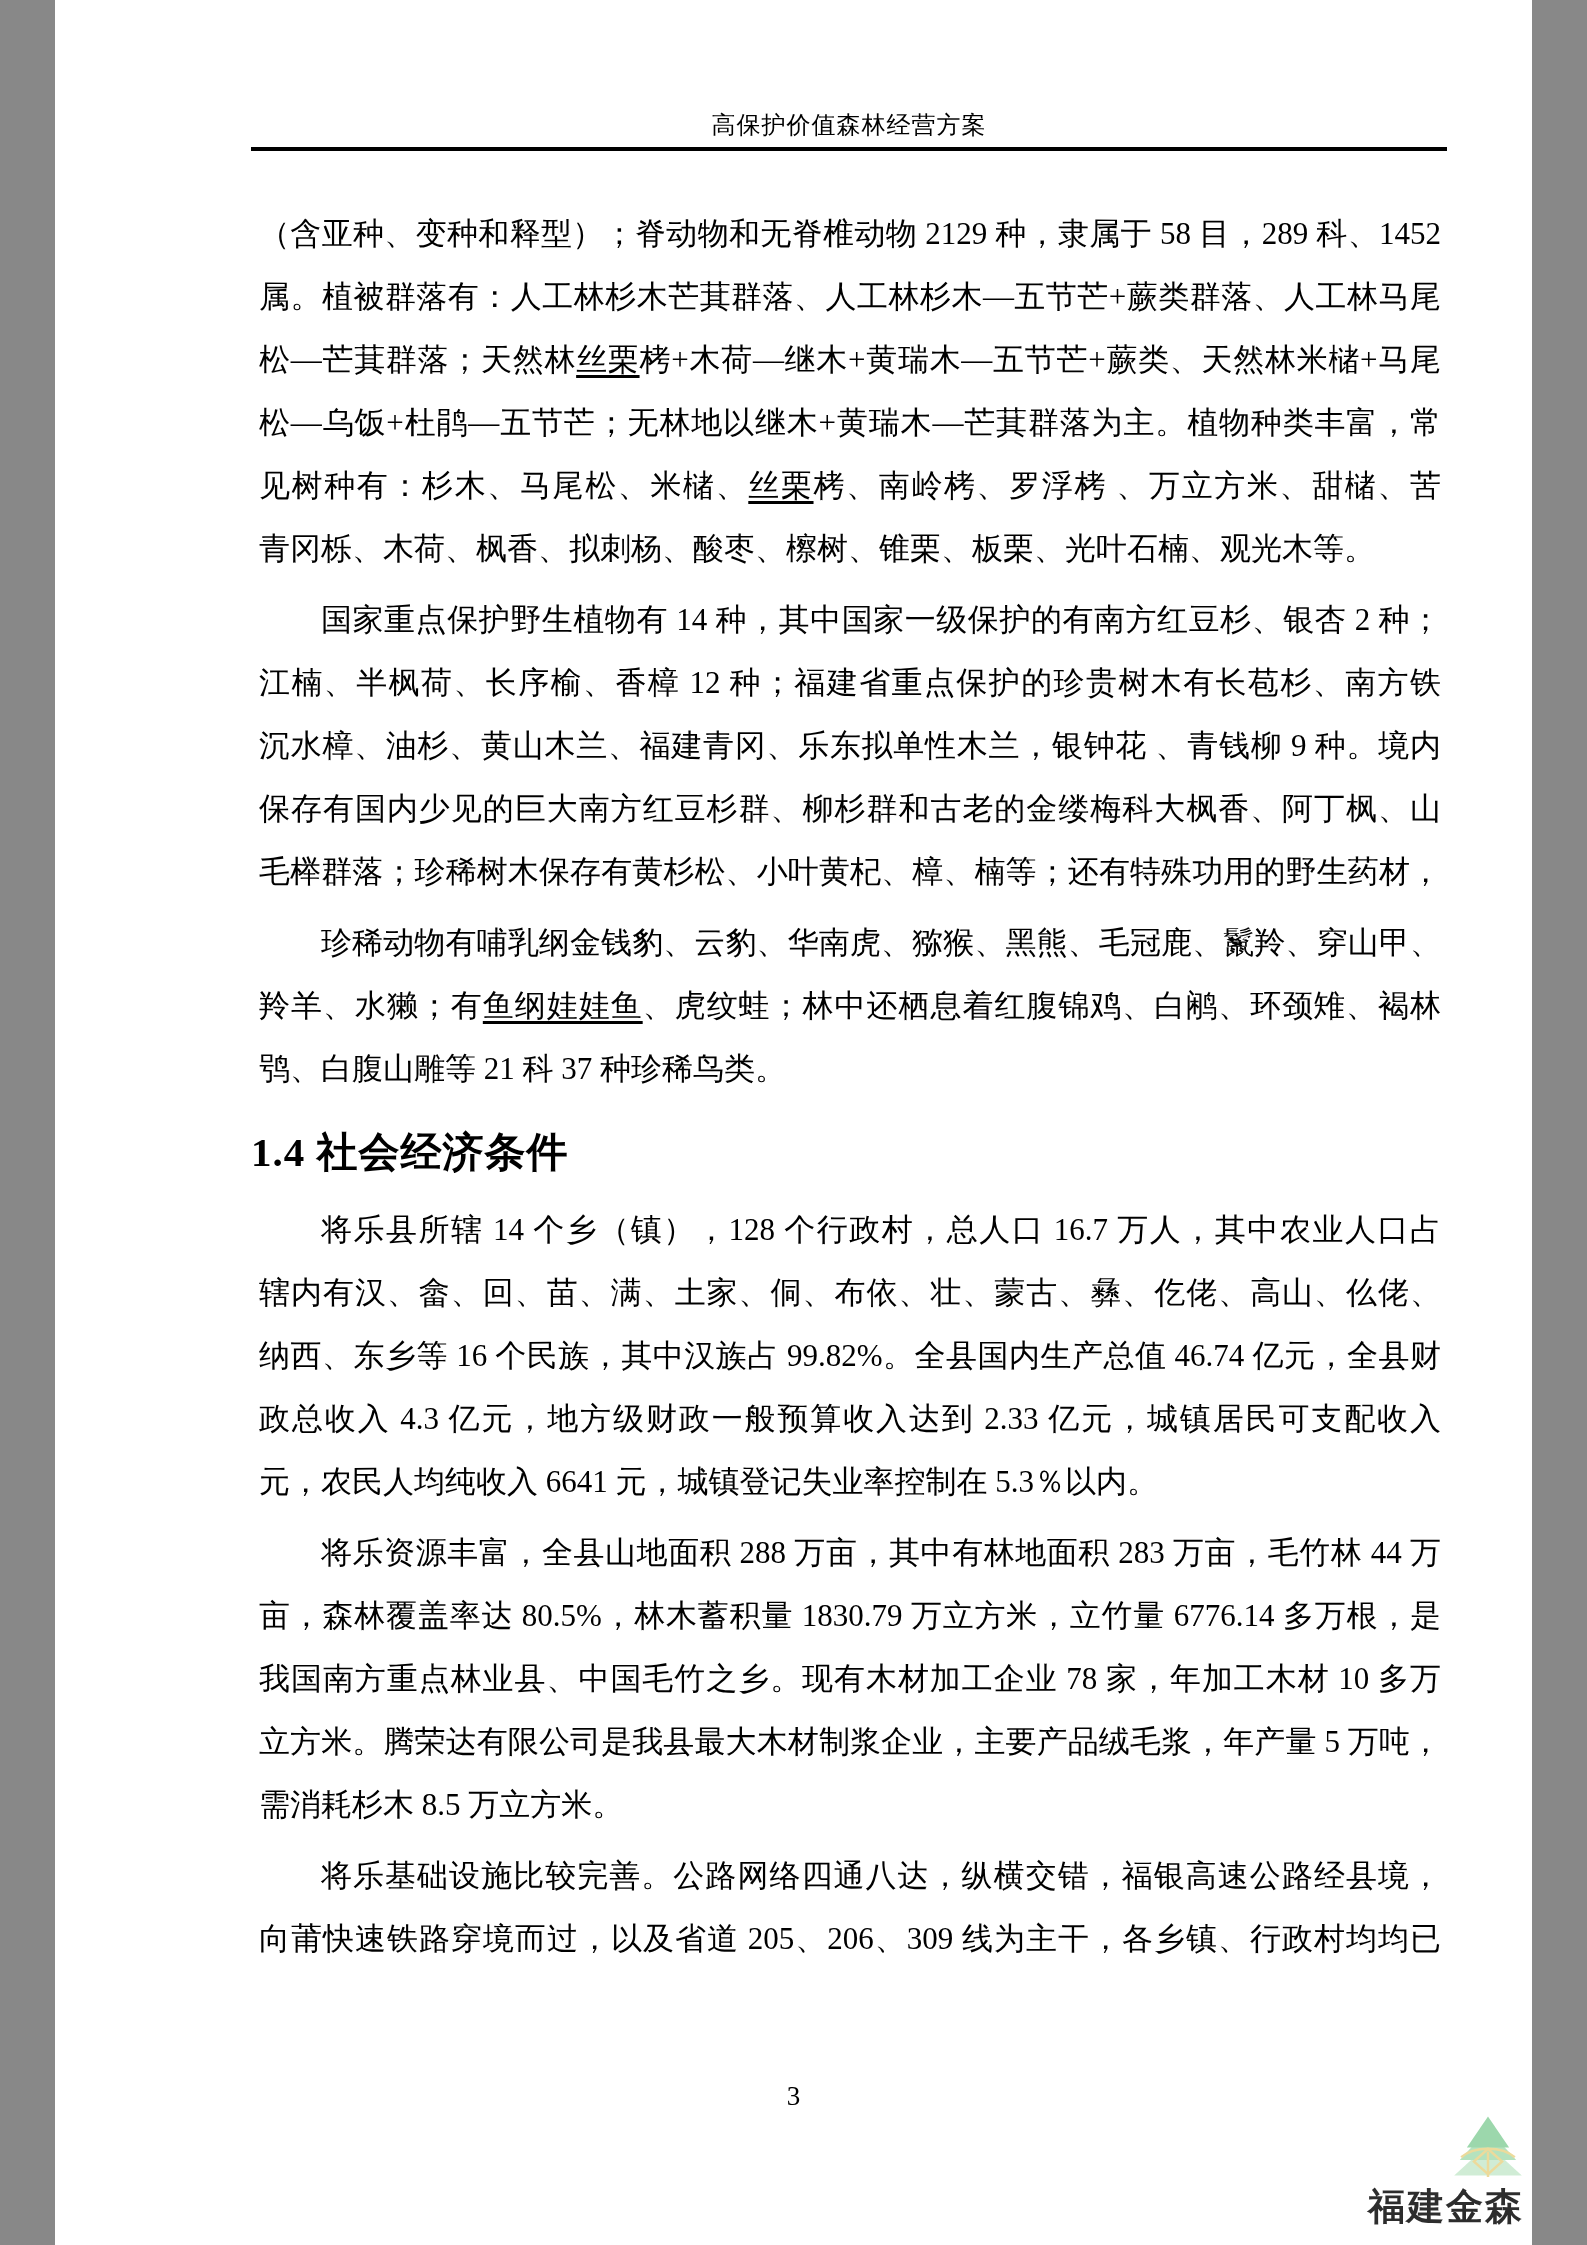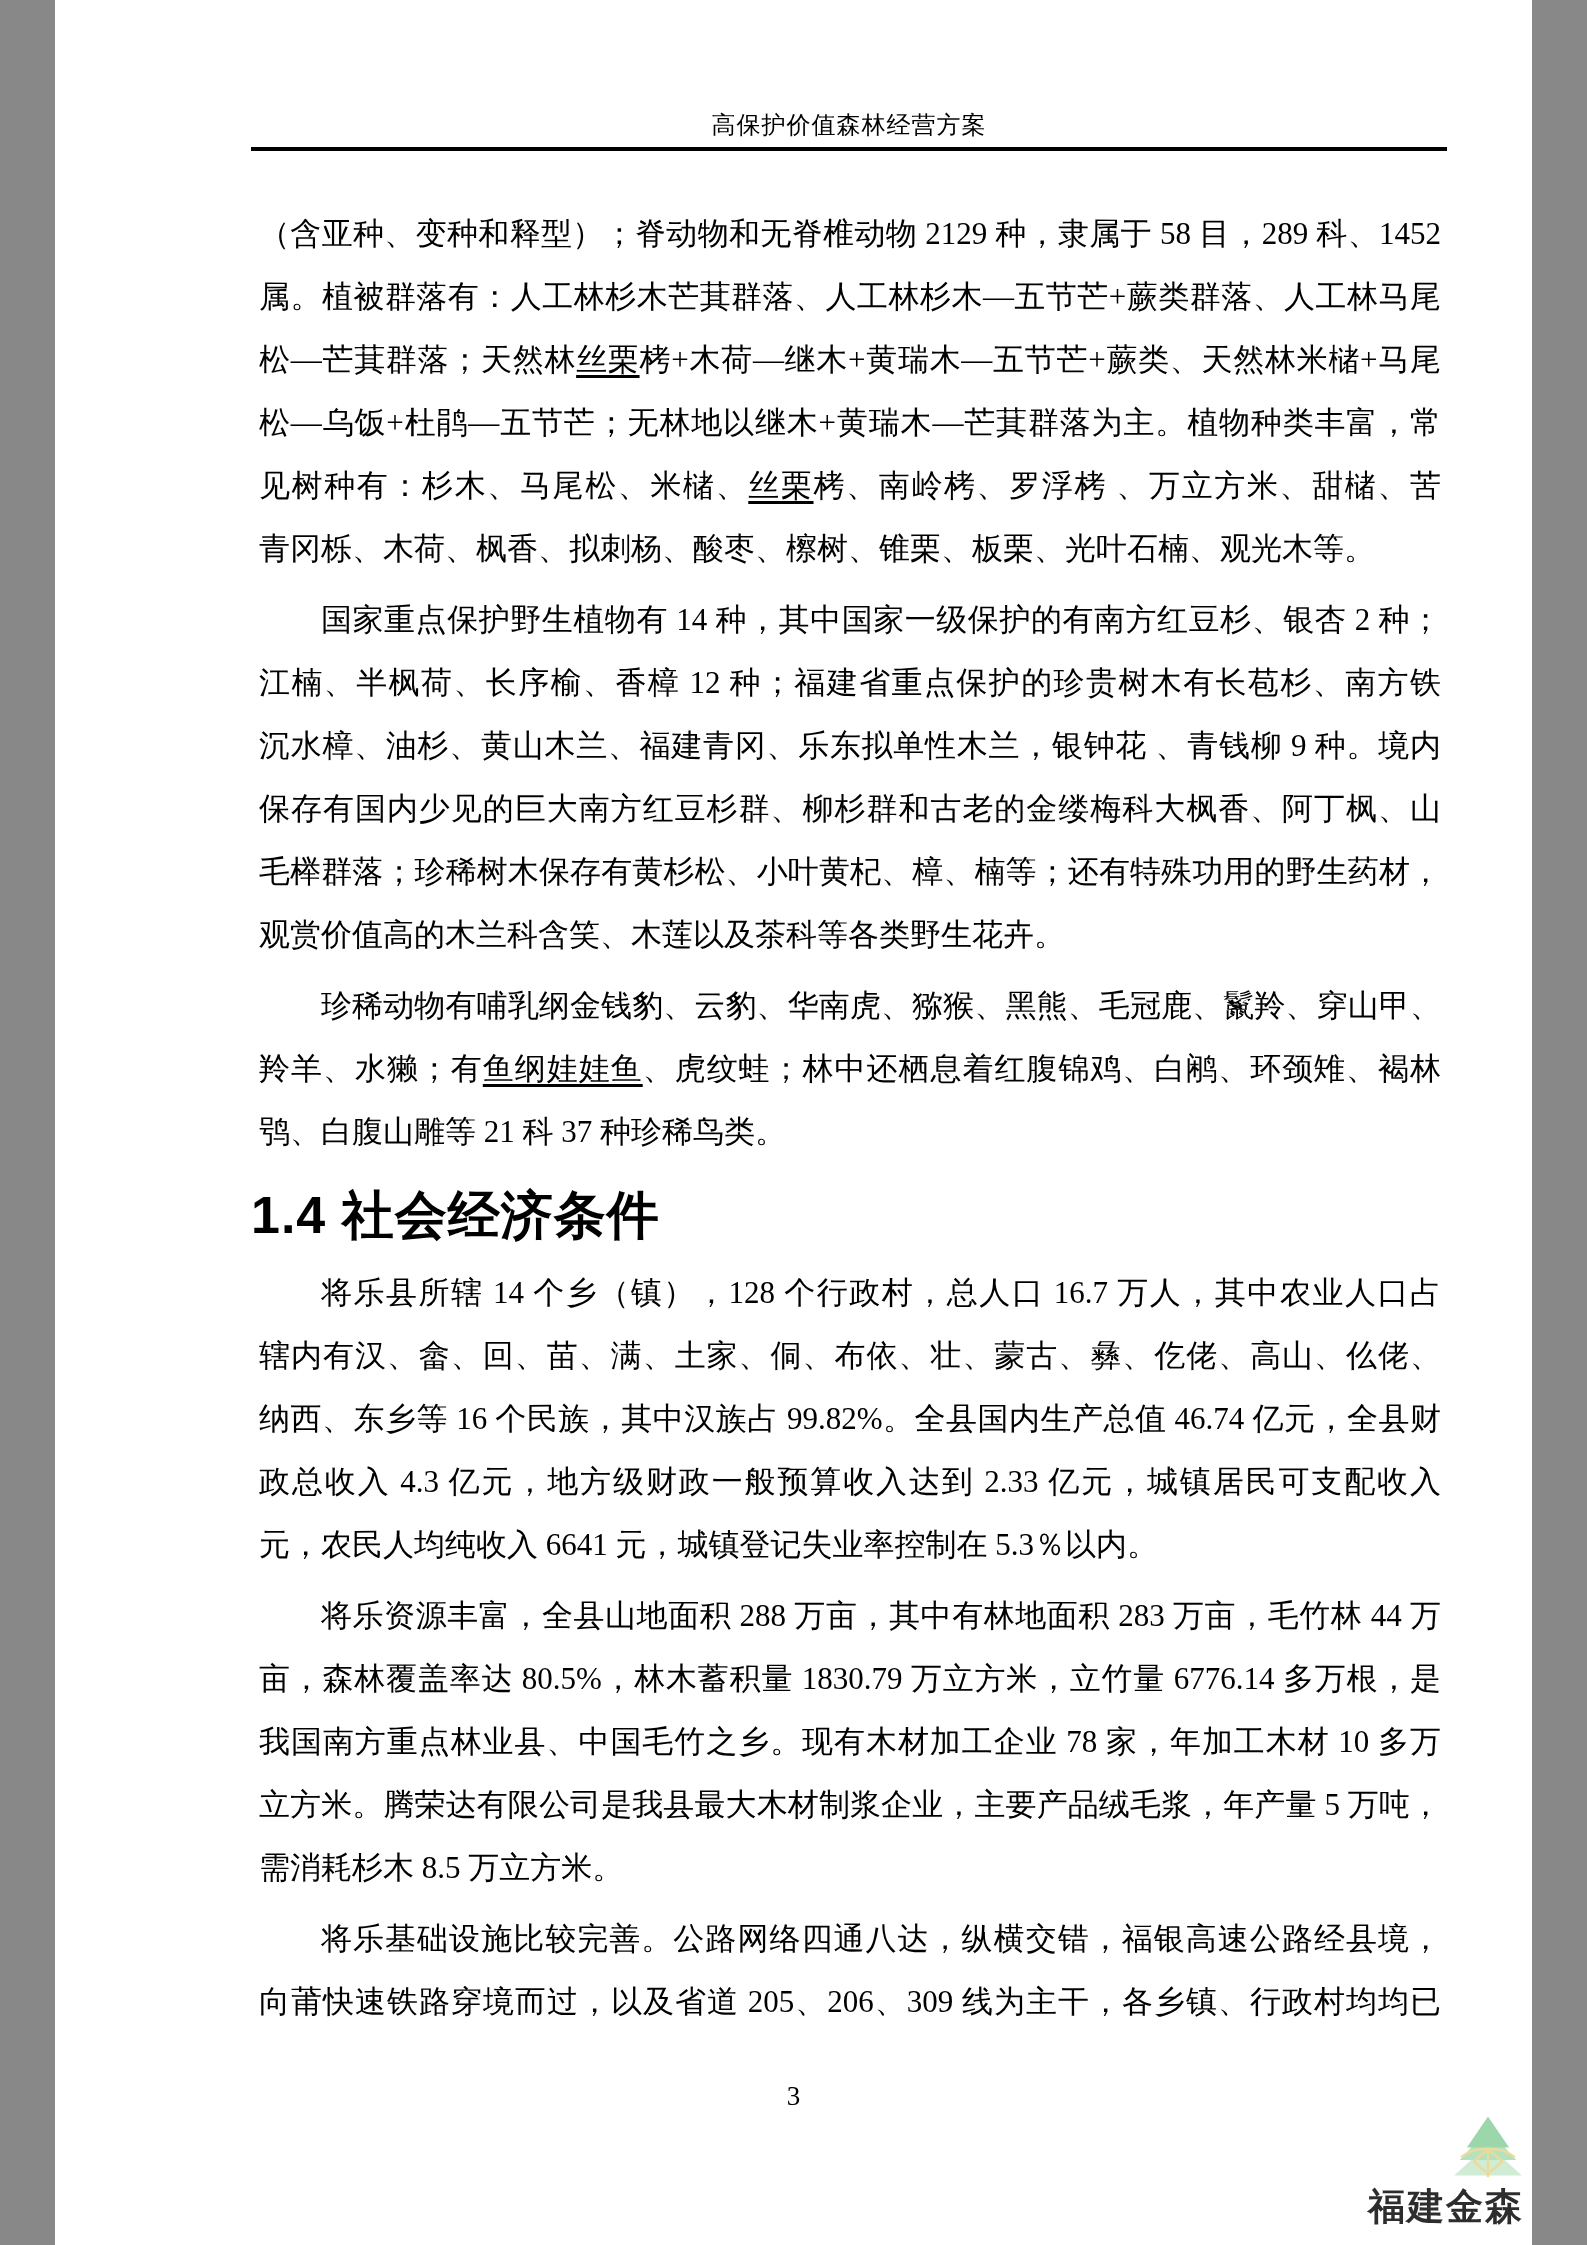--- a/index.html
+++ b/index.html
@@ -110,7 +110,6 @@
         <div class="line"><span>沉水樟、油杉、黄山木兰、福建青冈、乐东拟单性木兰，银钟花 、青钱柳 9 种。境内</span></div>
         <div class="line"><span>保存有国内少见的巨大南方红豆杉群、柳杉群和古老的金缕梅科大枫香、阿丁枫、山</span></div>
         <div class="line"><span>毛榉群落；珍稀树木保存有黄杉松、小叶黄杞、樟、楠等；还有特殊功用的野生药材，</span></div>
-        <div class="line short"><span>观赏价值高的木兰科含笑、木莲以及茶科等各类野生花卉。</span></div>
       </div>
       <div class="paragraph">
         <div class="line indent"><span>珍稀动物有哺乳纲金钱豹、云豹、华南虎、猕猴、黑熊、毛冠鹿、鬣羚、穿山甲、</span></div>

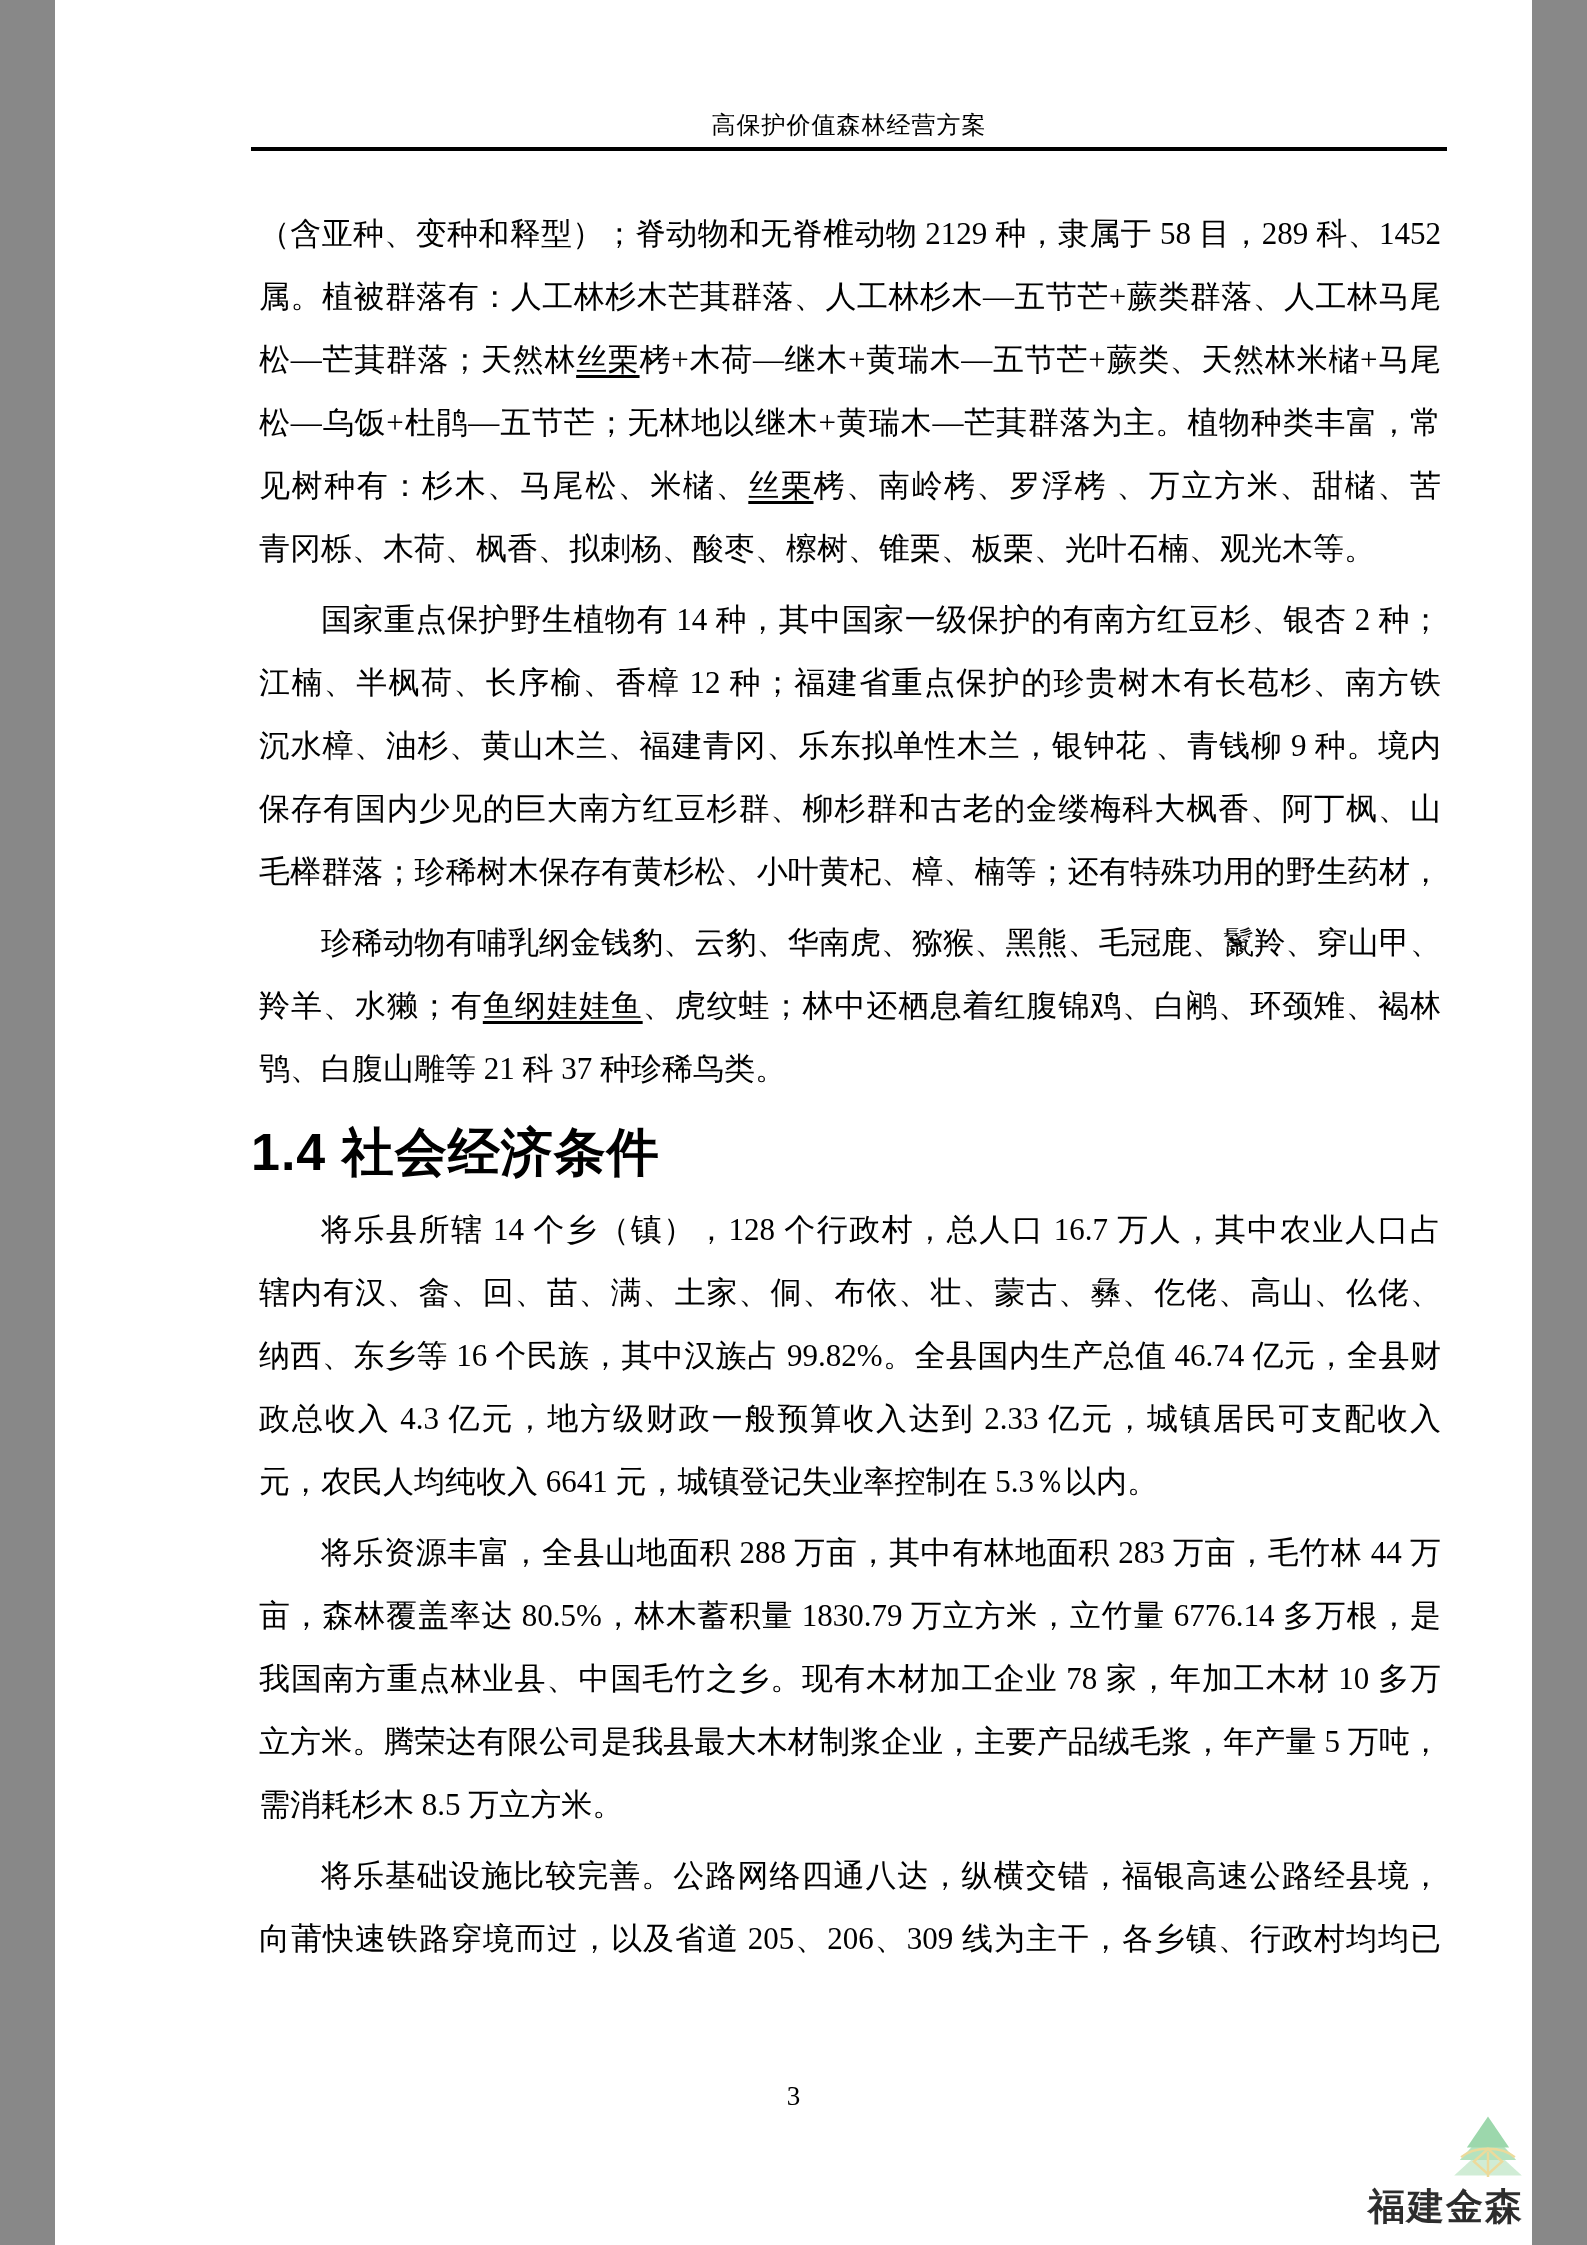--- a/index.html
+++ b/index.html
@@ -51,9 +51,9 @@
   .line.indent { text-indent: 62px; }
   .u { text-decoration: underline; text-underline-offset: 5px; }
   .section-heading {
-    font-family: Liberation Sans, sans-serif;
+    font-family: Liberation Serif, serif;
     font-weight: bold;
-    font-size: 52px;
+    font-size: 41px;
     line-height: 52px;
     margin: 26px 0 20px 0;
     letter-spacing: 1px;

